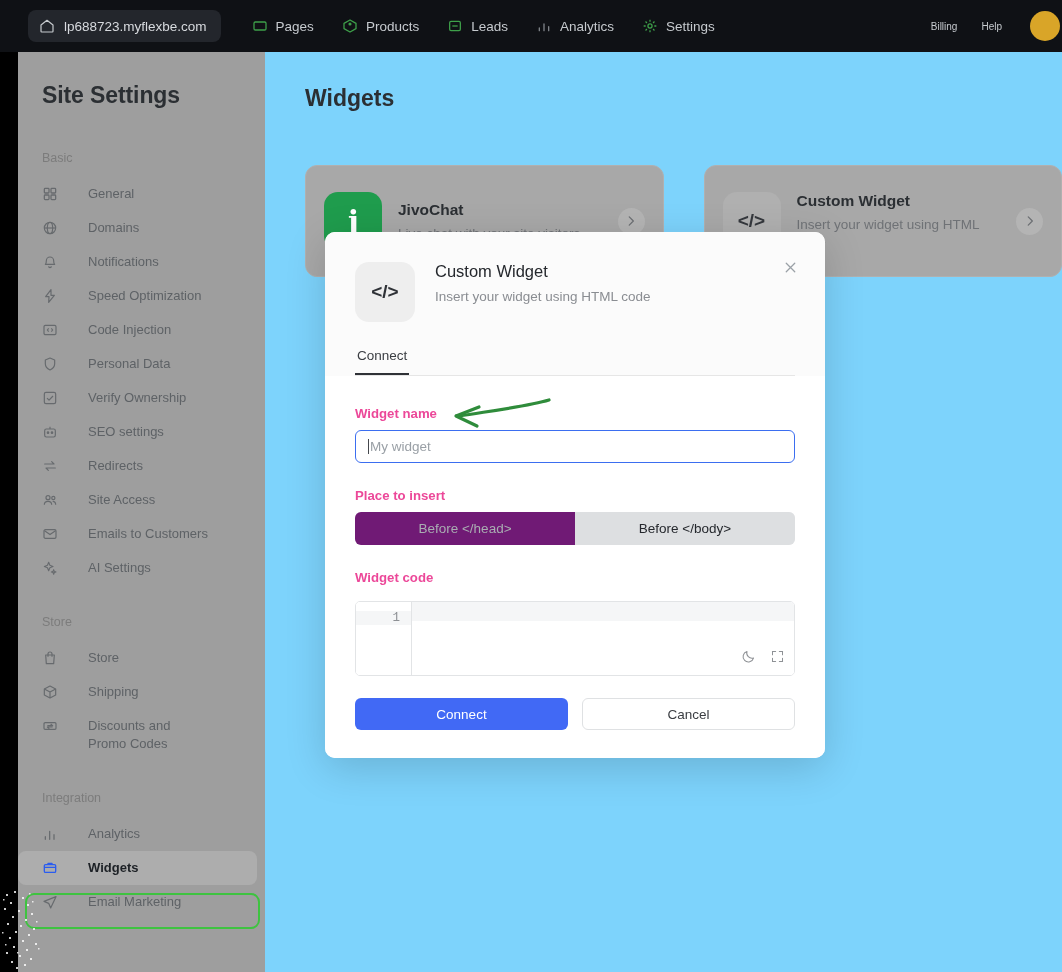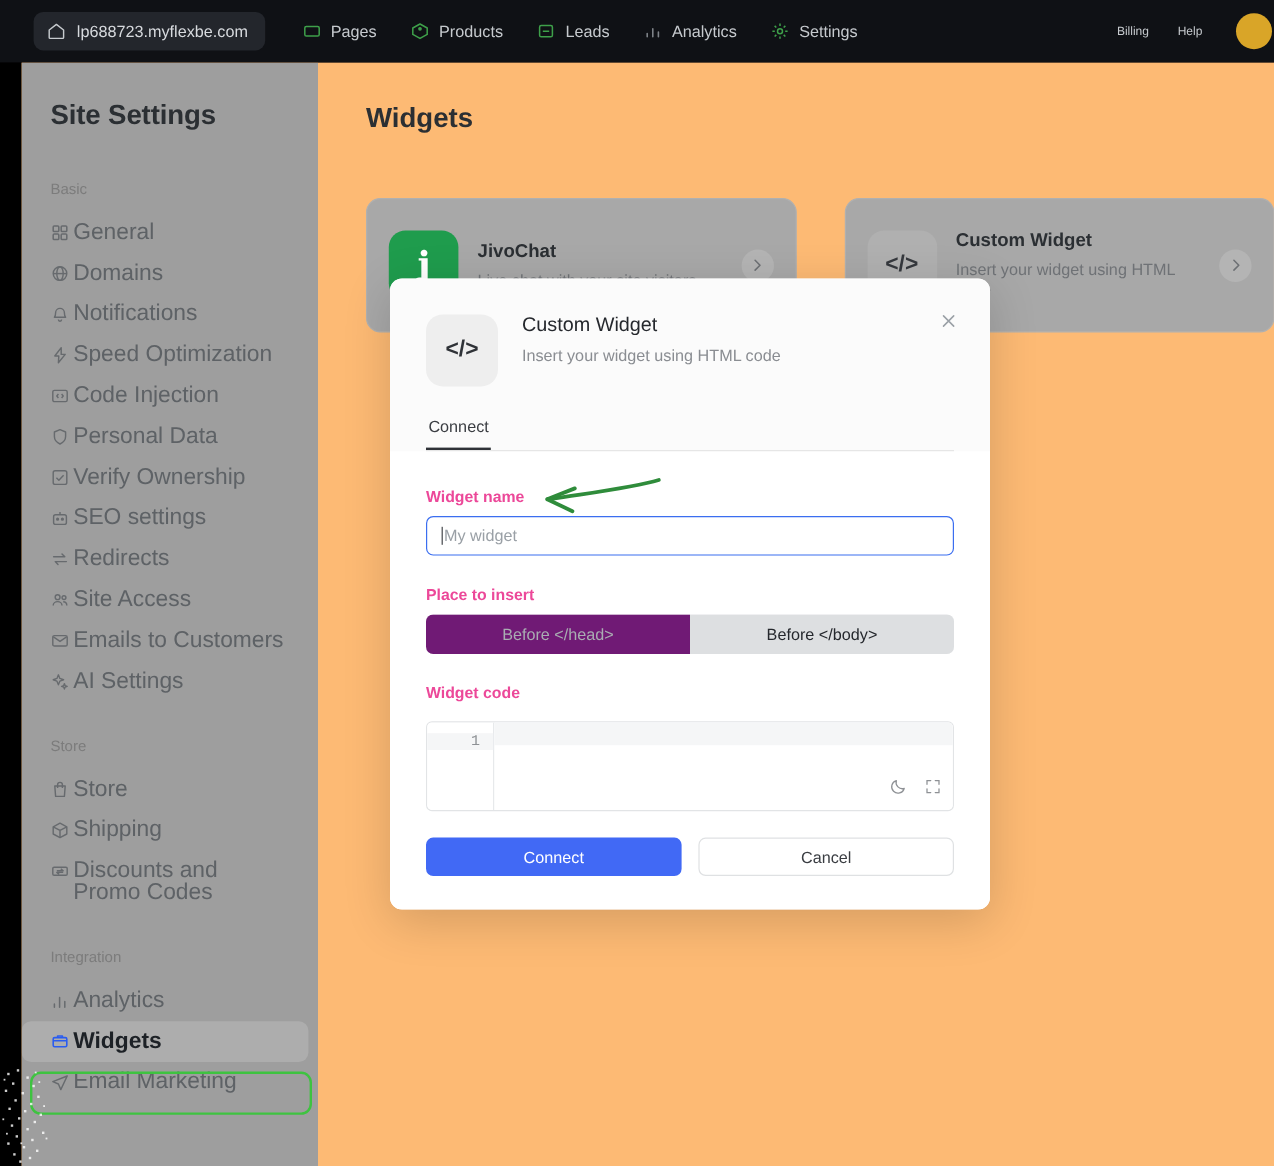--- a/index.html
+++ b/index.html
@@ -48,7 +48,7 @@
   
   .body-wrap {
     position: absolute; left: 18px; top: 52px;
-    width: 1044px; height: 920px; background: #fdba74; overflow: hidden;
+    width: 1044px; height: 920px; background: #7dd3fc; overflow: hidden;
   }
   .sidebar {
     position: absolute; left: 0; top: 0; width: 247px; height: 920px;

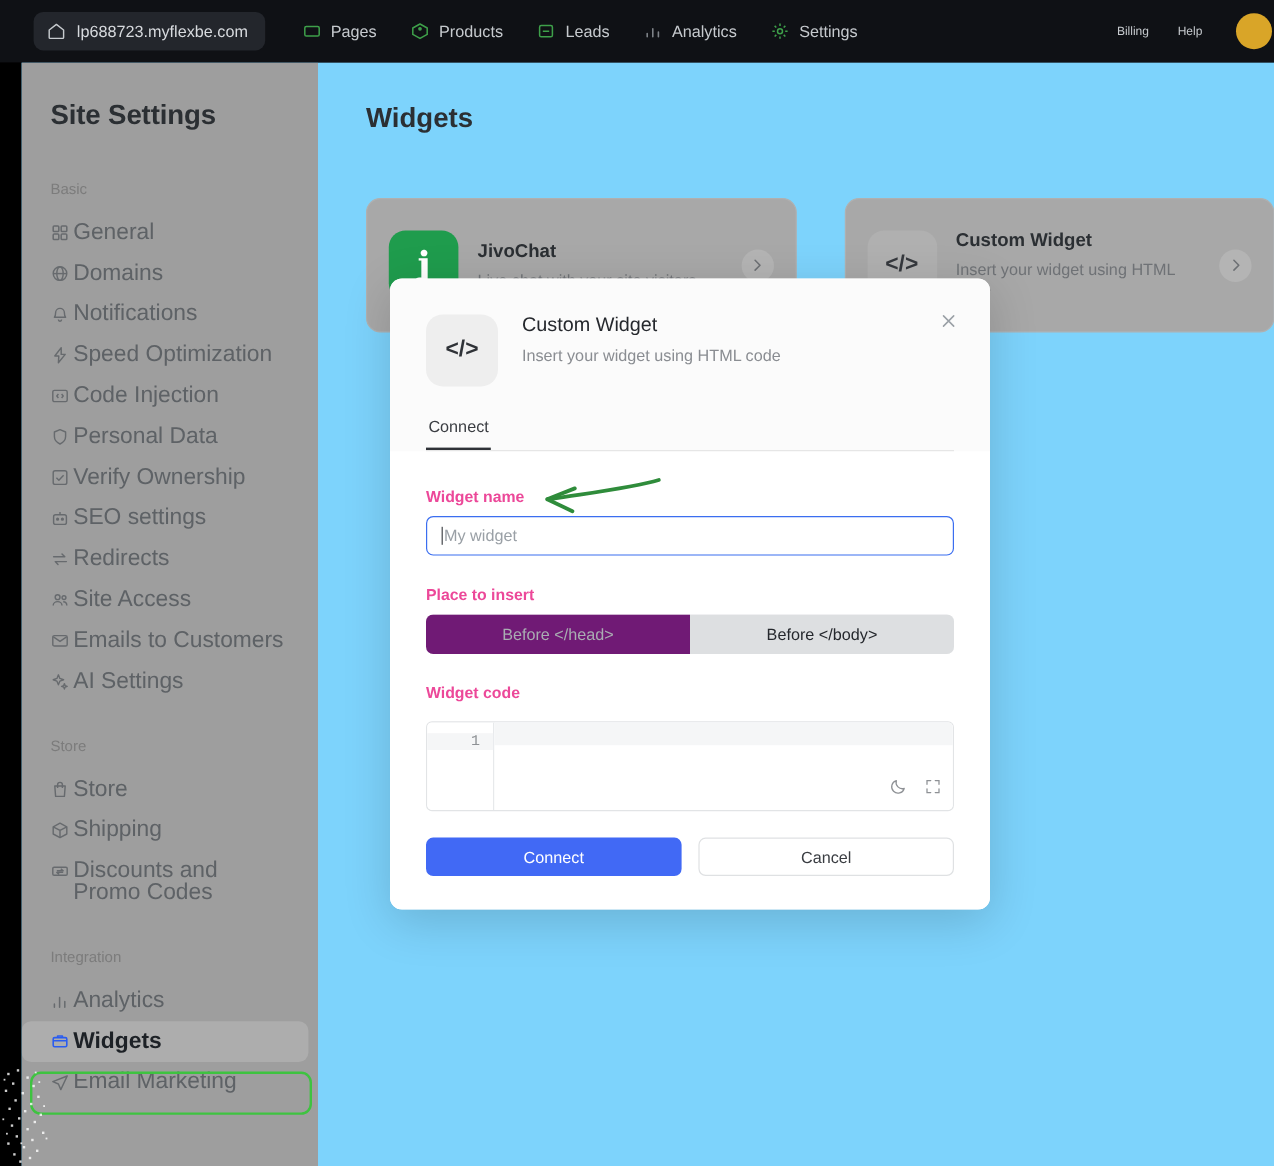--- a/index.html
+++ b/index.html
@@ -64,8 +64,8 @@
   }
   .sb-group.gap { margin-top: 30px; }
   .sb-item {
-    display: flex; align-items: flex-start; gap: 3px;
-    padding: 8px 14px 8px 24px; color: #5e6266; font-size: 19px;
+    display: flex; align-items: flex-start; gap: 30px;
+    padding: 8px 14px 8px 24px; color: #5e6266; font-size: 13px;
     line-height: 18px; border-radius: 8px; margin: 0 8px 0 0;
   }
   .sb-item .ico { margin-top: 1px; opacity: .85; }

